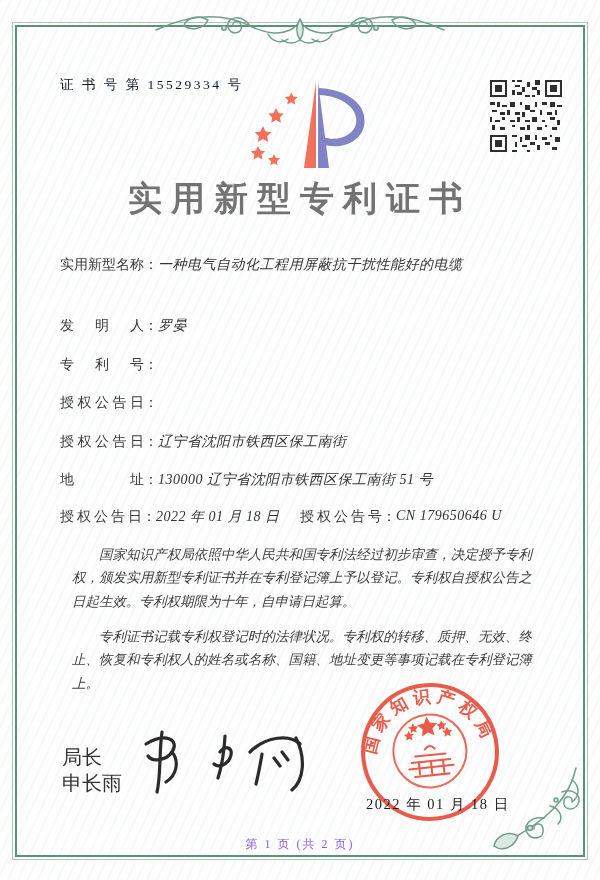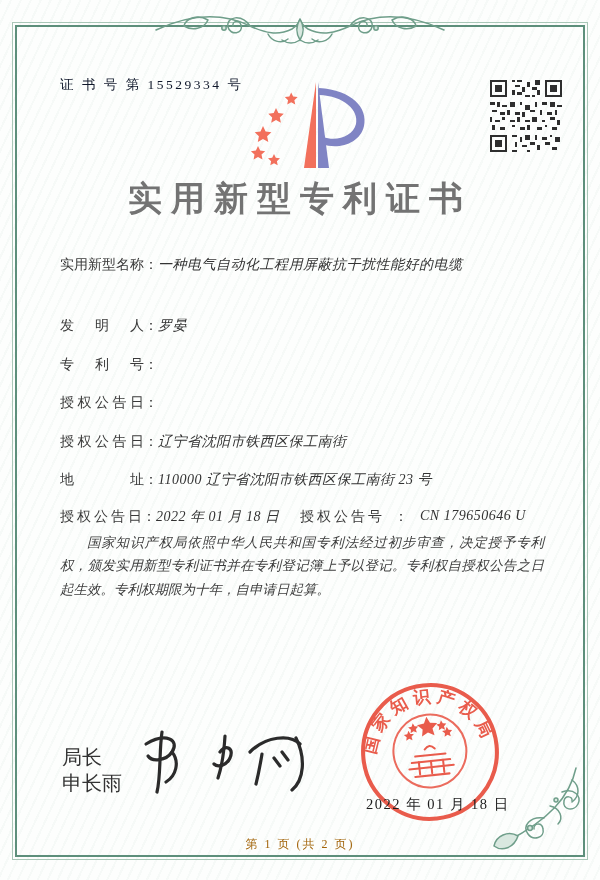--- a/index.html
+++ b/index.html
@@ -210,7 +210,7 @@
     <div class="frow">
       <span class="flabel">地址</span>
         <span class="fcolon">：</span>
-      <span class="fvalue">110000 辽宁省沈阳市铁西区保工南街 23 号</span>
+      <span class="fvalue">130000 辽宁省沈阳市铁西区保工南街 51 号</span>
     </div>
     <div class="grant-row">
       <span class="grant-left">

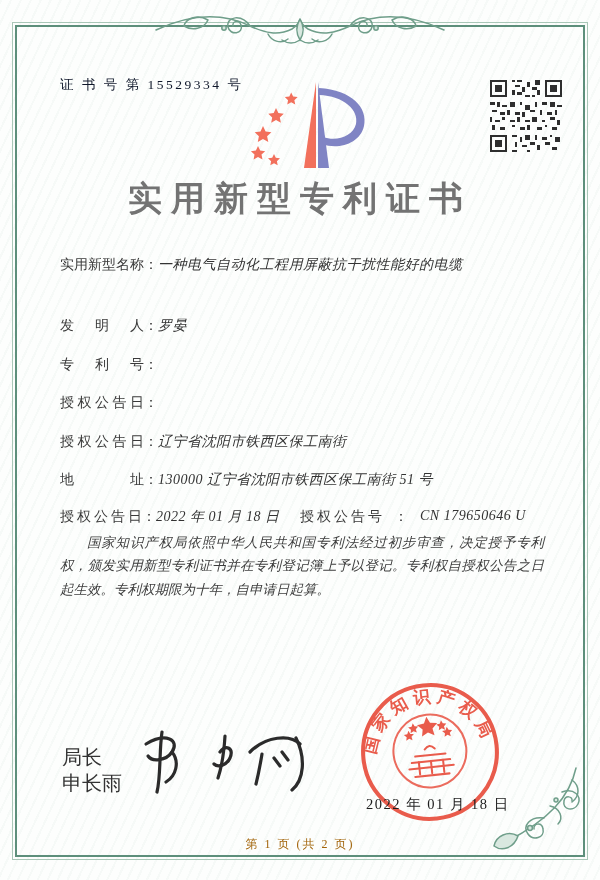--- a/index.html
+++ b/index.html
@@ -38,7 +38,7 @@
   .fvalue{letter-spacing:.5px;font-style:italic;}
   .grant-row{display:flex;align-items:center;margin-top:6px;}
   .grant-left{display:flex;width:240px;flex:0 0 240px;}
-  .grant-right{display:flex;gap:12px;}
+  .grant-right{display:flex;}
   .flabel.n5{width:82px;flex-basis:82px;}
 
   .paras{position:absolute;left:60px;right:56px;top:531px;font-size:13.5px;line-height:1.73;

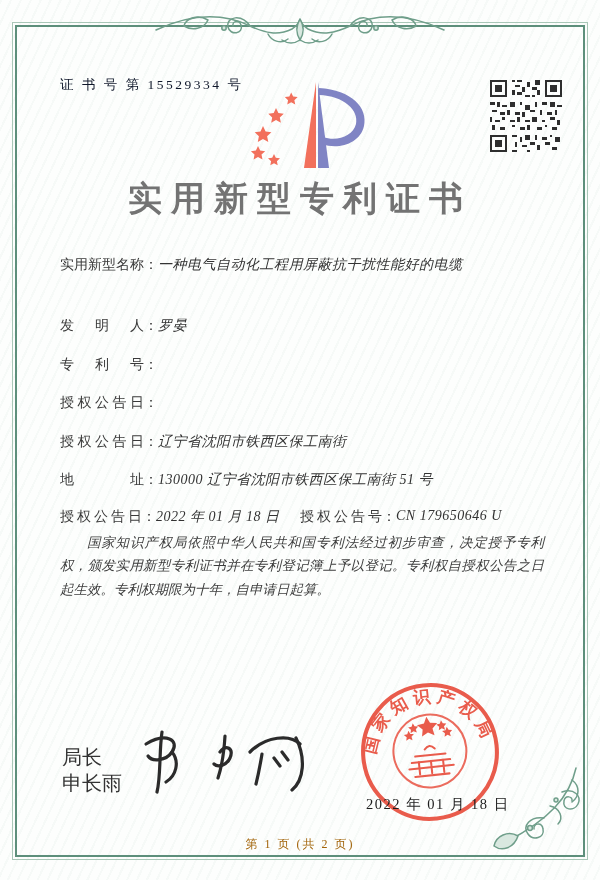--- a/index.html
+++ b/index.html
@@ -43,7 +43,7 @@
 
   .paras{position:absolute;left:60px;right:56px;top:531px;font-size:13.5px;line-height:1.73;
     color:#3d3d3d;font-style:italic;text-align:justify;}
-  .paras p{margin:0;text-indent:2em;}
+  .paras p{margin:12px;text-indent:2em;}
 
   .sig-block{position:absolute;left:62px;top:744px;font-size:20px;color:#333;line-height:26px;font-style:normal;}
   .sig-script{position:absolute;left:128px;top:718px;width:195px;height:90px;}

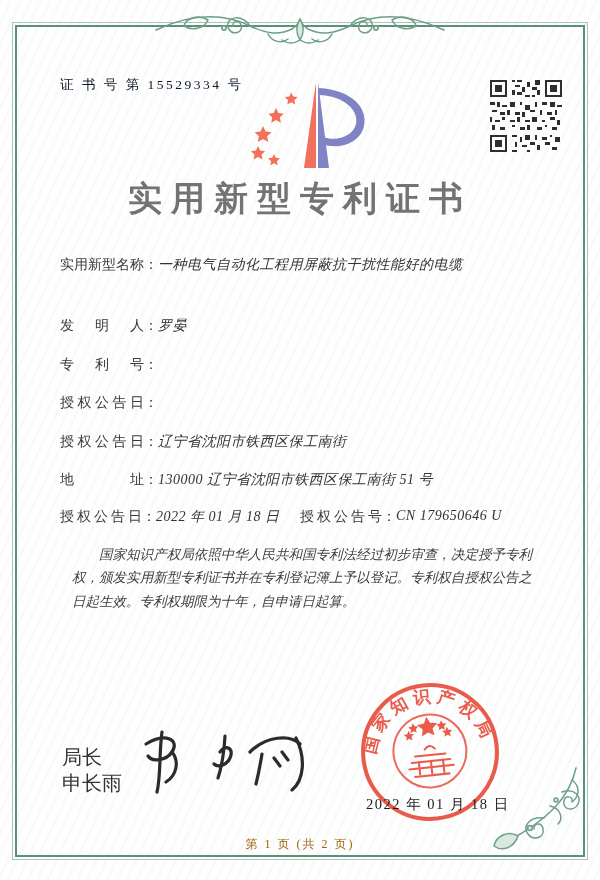--- a/index.html
+++ b/index.html
@@ -228,6 +228,7 @@
 
   <div class="paras">
     <p>国家知识产权局依照中华人民共和国专利法经过初步审查，决定授予专利权，颁发实用新型专利证书并在专利登记簿上予以登记。专利权自授权公告之日起生效。专利权期限为十年，自申请日起算。</p>
+    <p>专利证书记载专利权登记时的法律状况。专利权的转移、质押、无效、终止、恢复和专利权人的姓名或名称、国籍、地址变更等事项记载在专利登记簿上。</p>
   </div>
 
   <div class="sig-block">

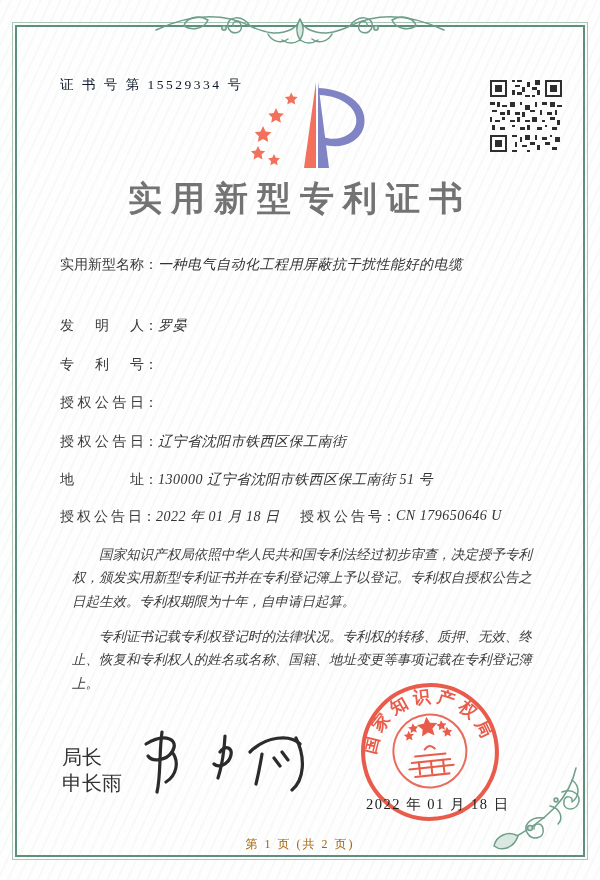--- a/index.html
+++ b/index.html
@@ -51,7 +51,7 @@
   .seal{position:absolute;left:354px;top:676px;width:152px;height:152px;transform:rotate(-6deg);opacity:.93;}
   .seal-date{position:absolute;left:366px;top:795px;font-size:14.5px;letter-spacing:1.5px;color:#1d1d1d;z-index:5;}
 
-  .footer{position:absolute;left:0;right:0;top:836px;text-align:center;font-size:12px;letter-spacing:2px;color:#a16207;}
+  .footer{position:absolute;left:0;right:0;top:836px;text-align:center;font-size:12px;letter-spacing:2px;color:#8b5cf6;}
 </style>
 </head>
 <body>

